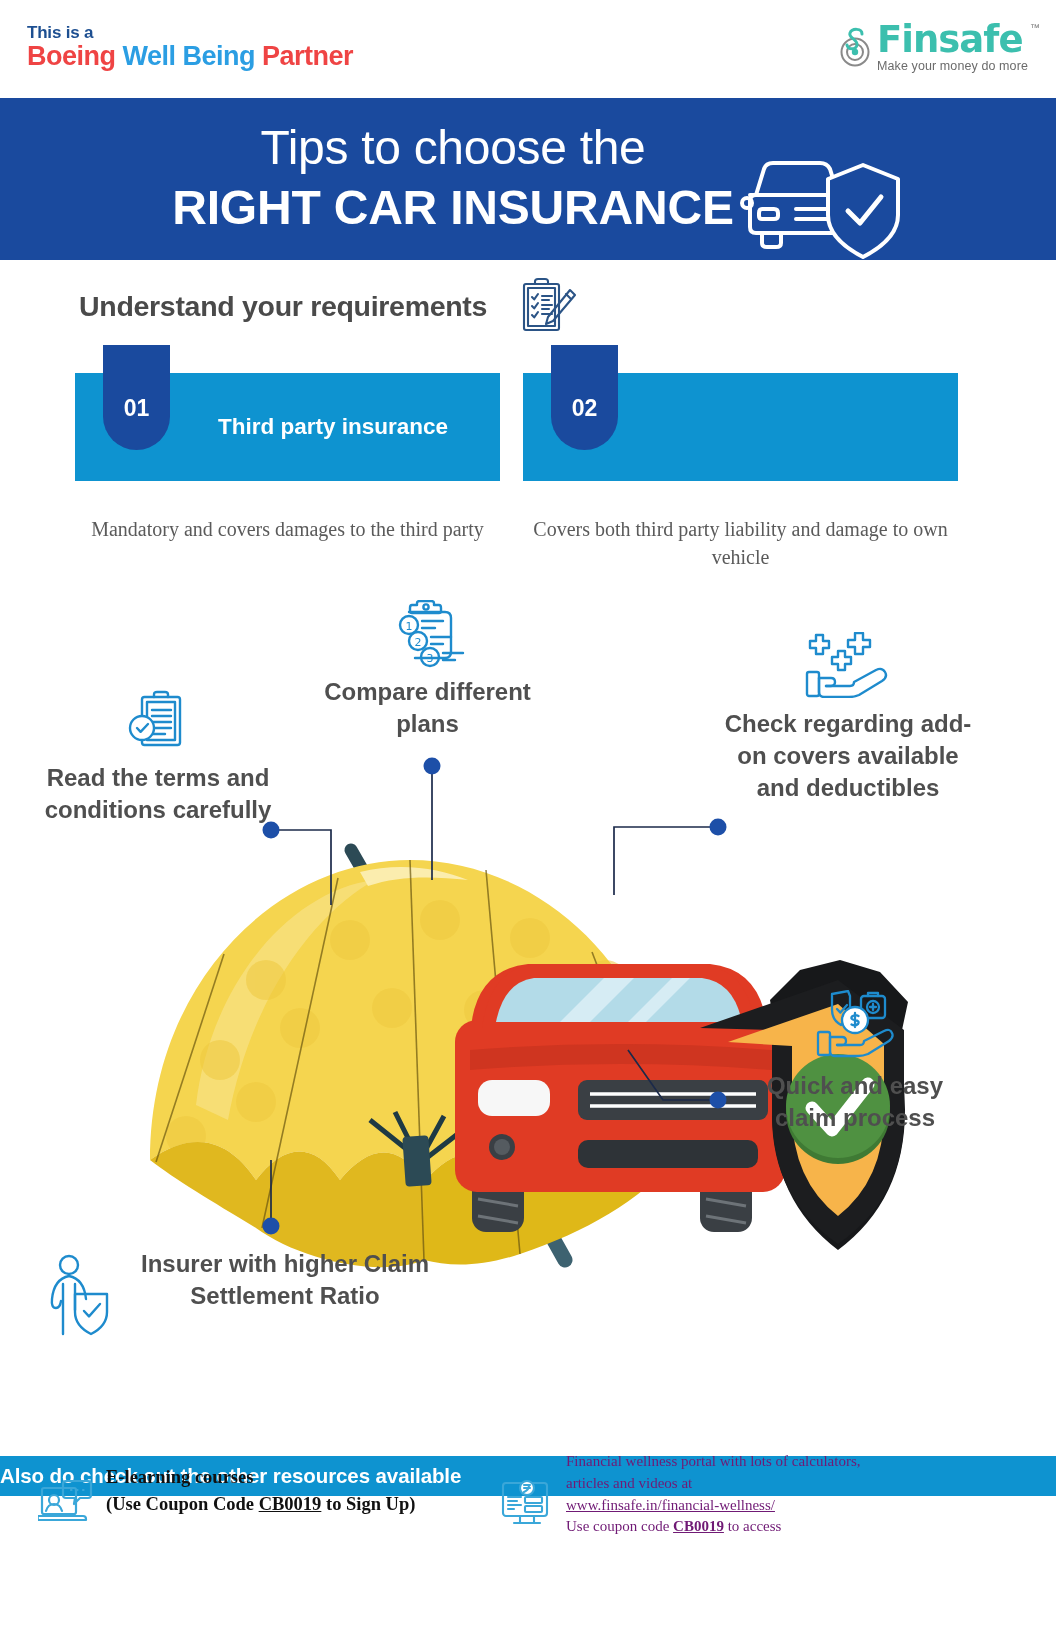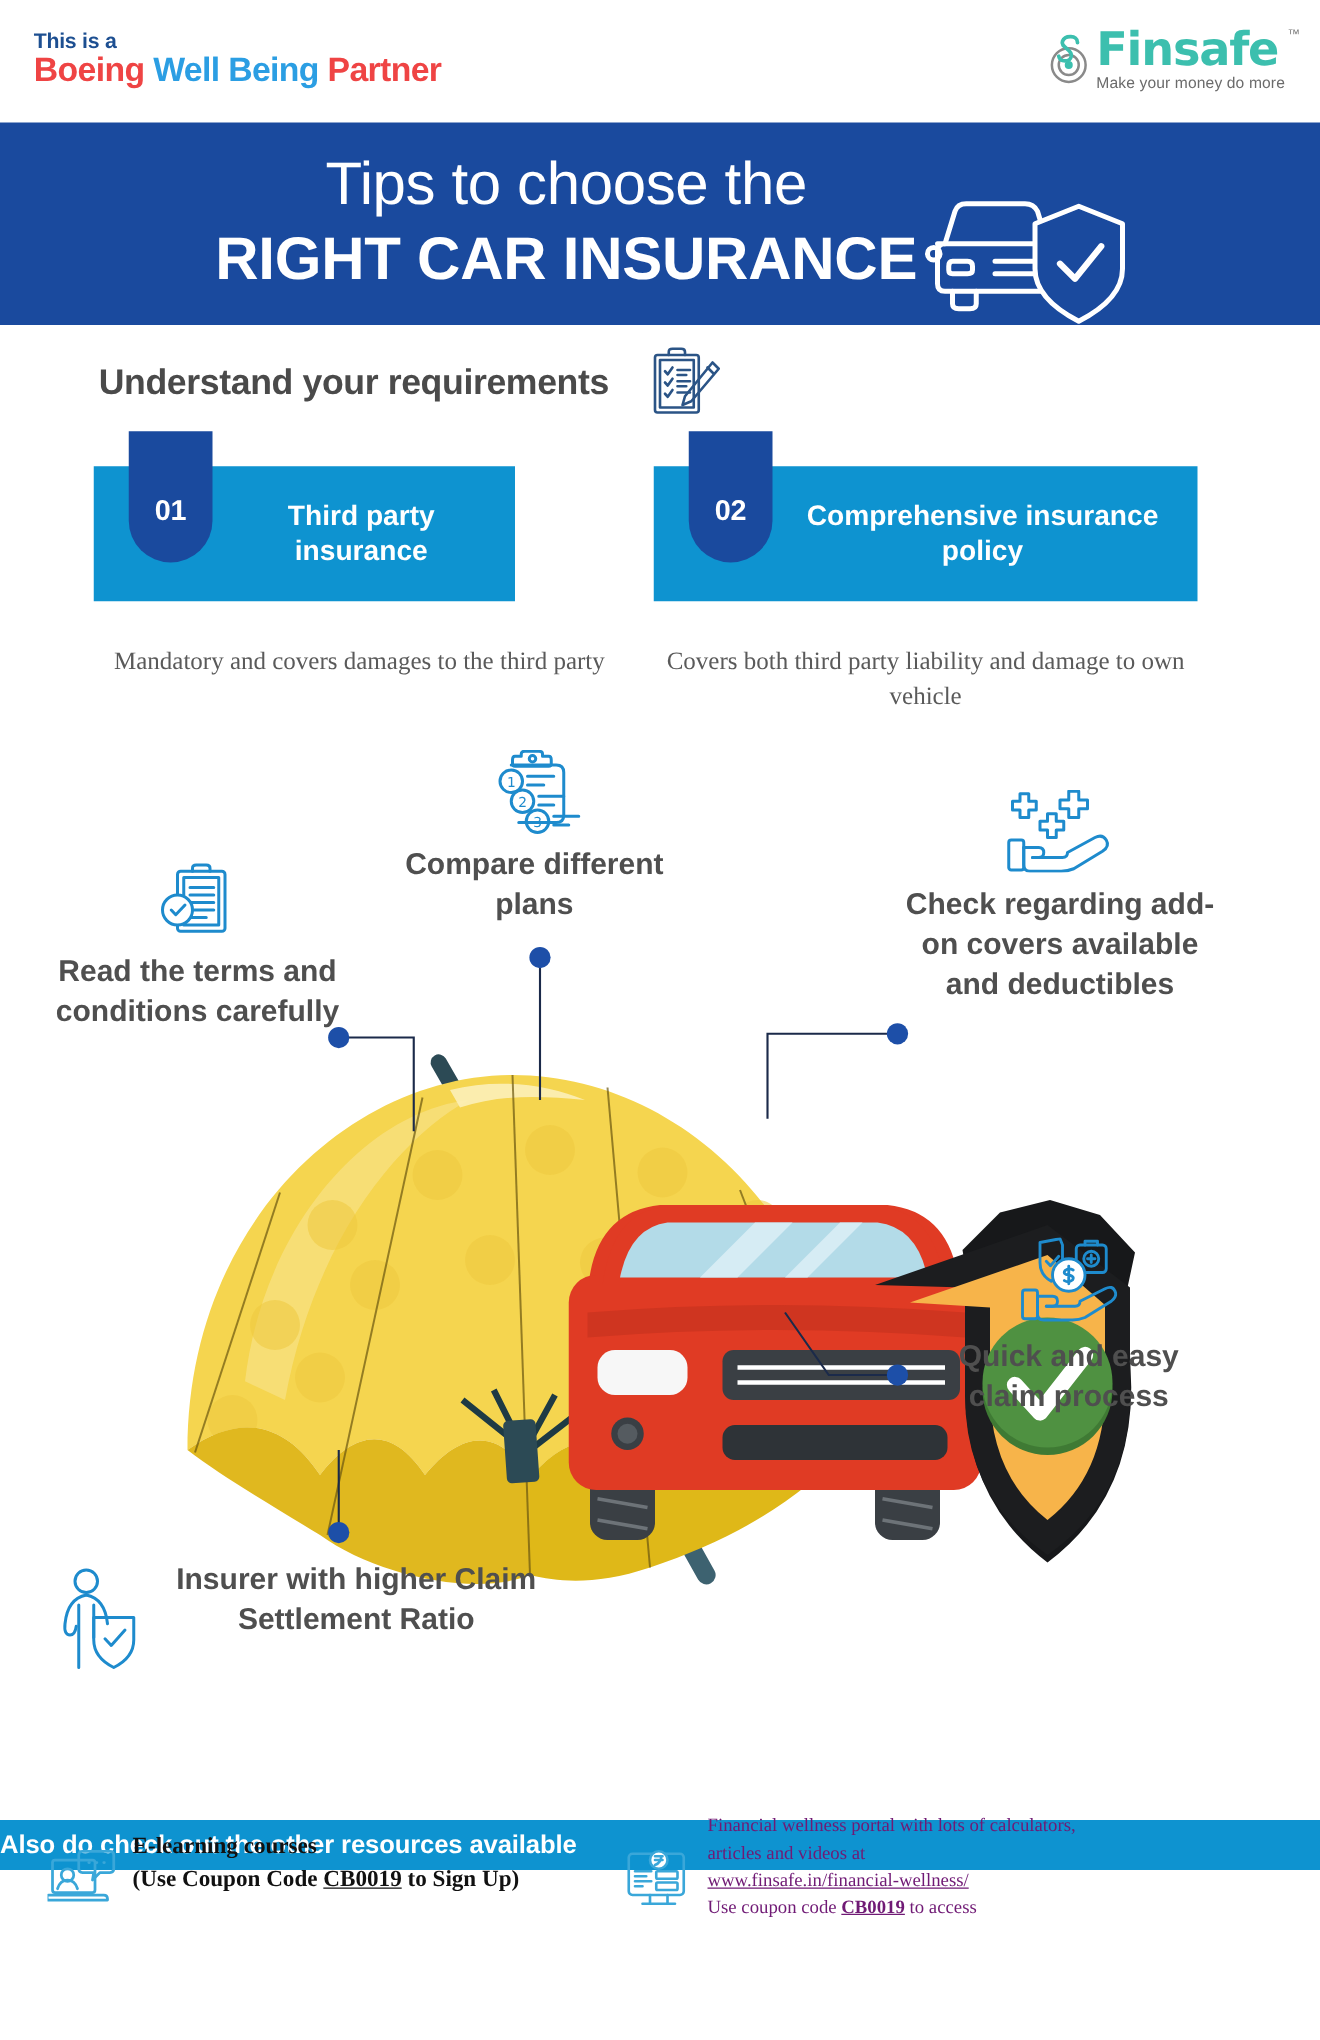--- a/index.html
+++ b/index.html
@@ -44,7 +44,7 @@
 
   
   .card { position:absolute; height:108px; background:#0e93d0; }
-  .card-1 { left:75px; top:373px; width:337px; }
+  .card-1 { left:75px; top:373px; width:425px; }
   .card-2 { left:523px; top:373px; width:435px; }
   .badge {
     position:absolute; top:-28px; width:67px; height:105px;

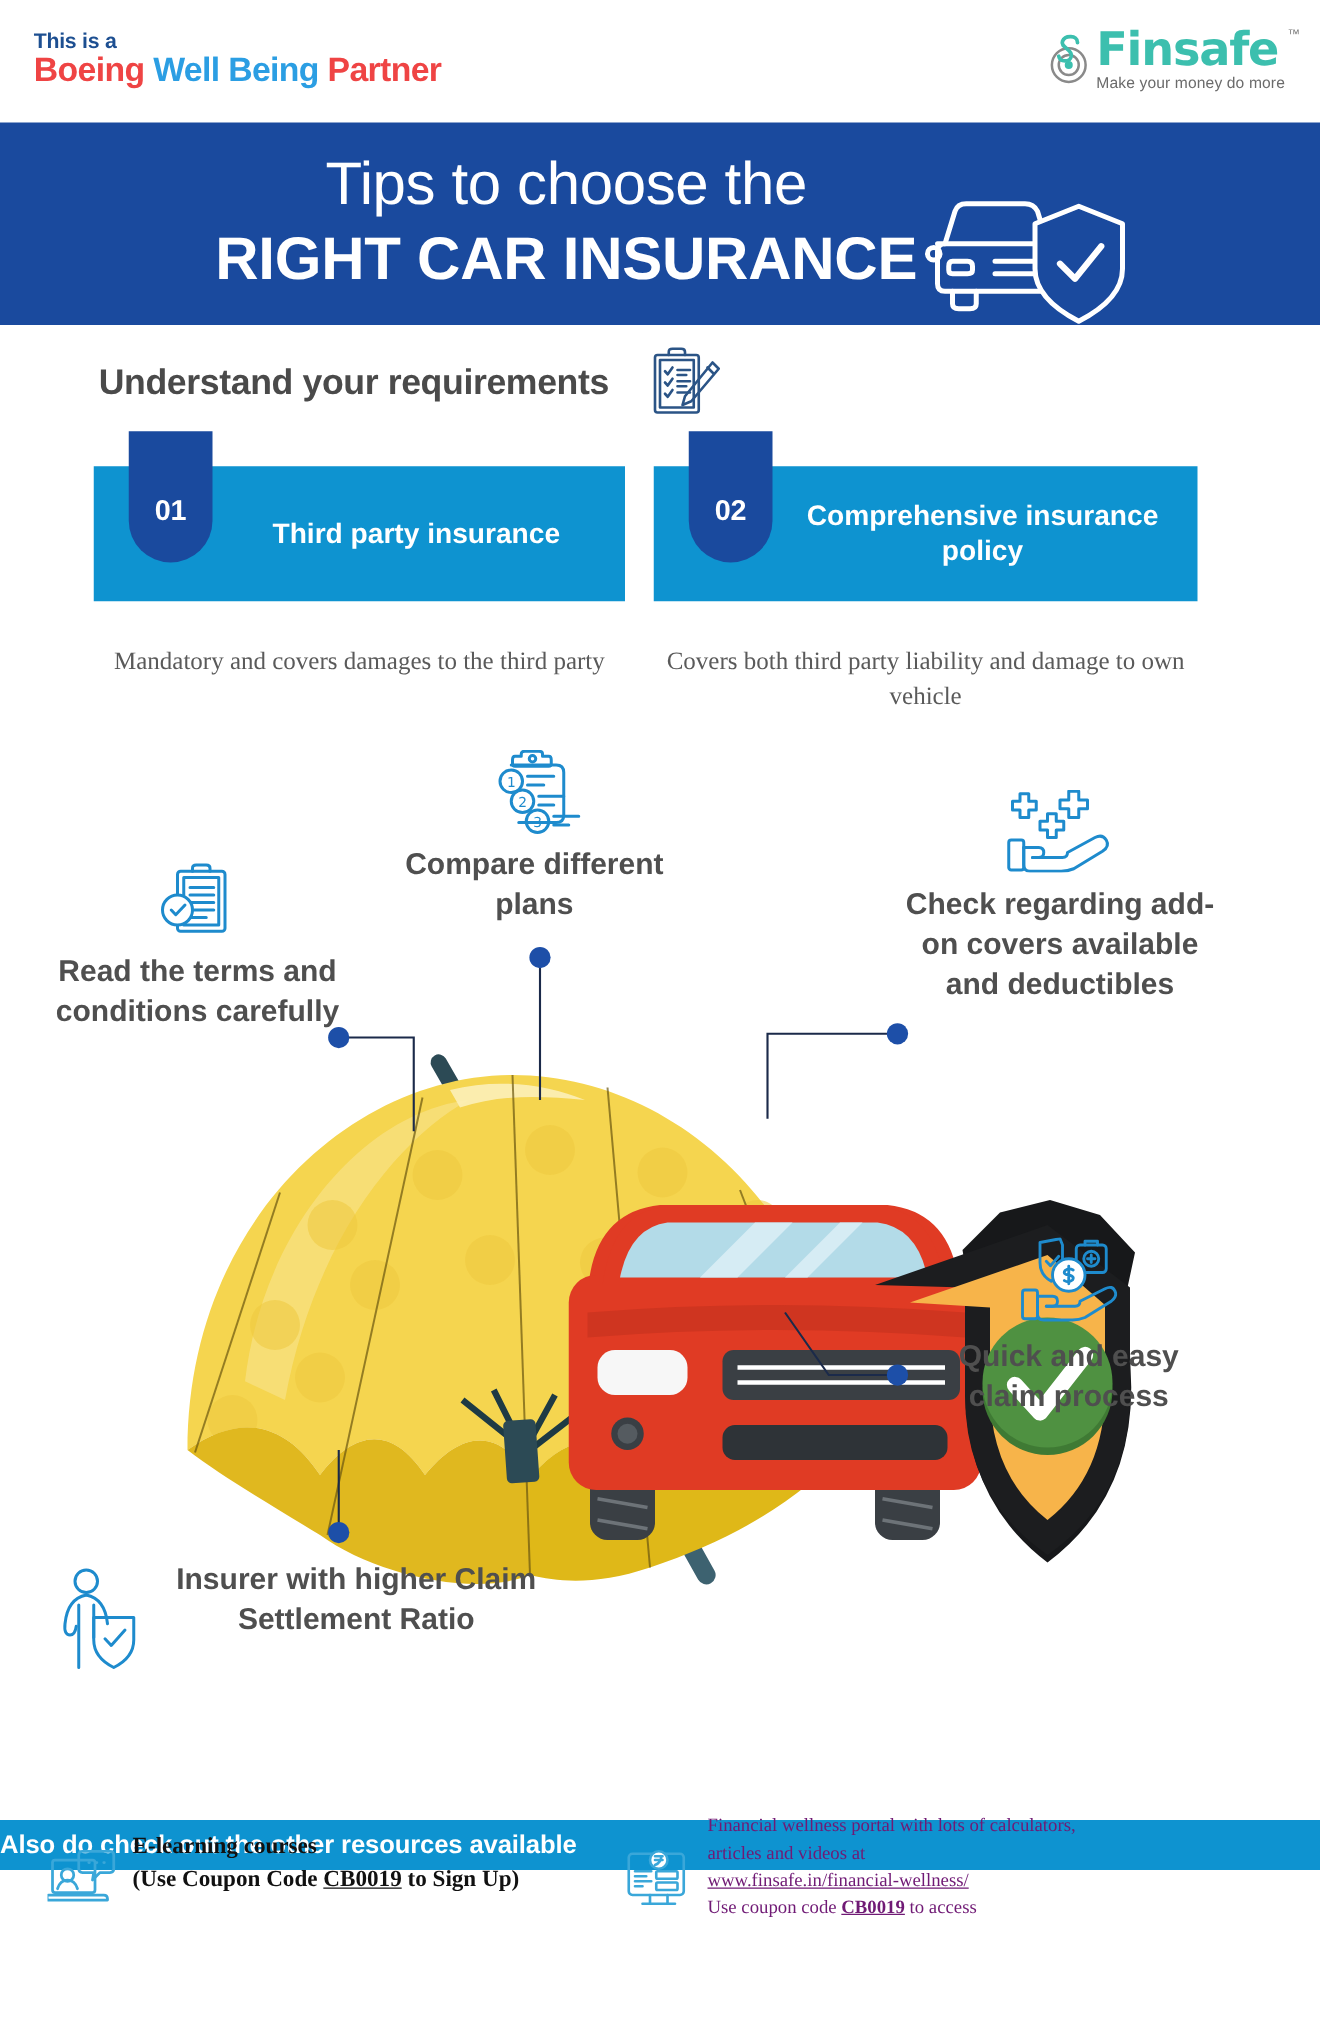--- a/index.html
+++ b/index.html
@@ -182,7 +182,6 @@
 
 <div class="card card-2">
   <div class="badge badge-2">02</div>
-  <div class="card-label">Comprehensive insurance policy</div>
 </div>
 <div class="card-desc desc-2">Covers both third party liability and damage to own vehicle</div>
 

